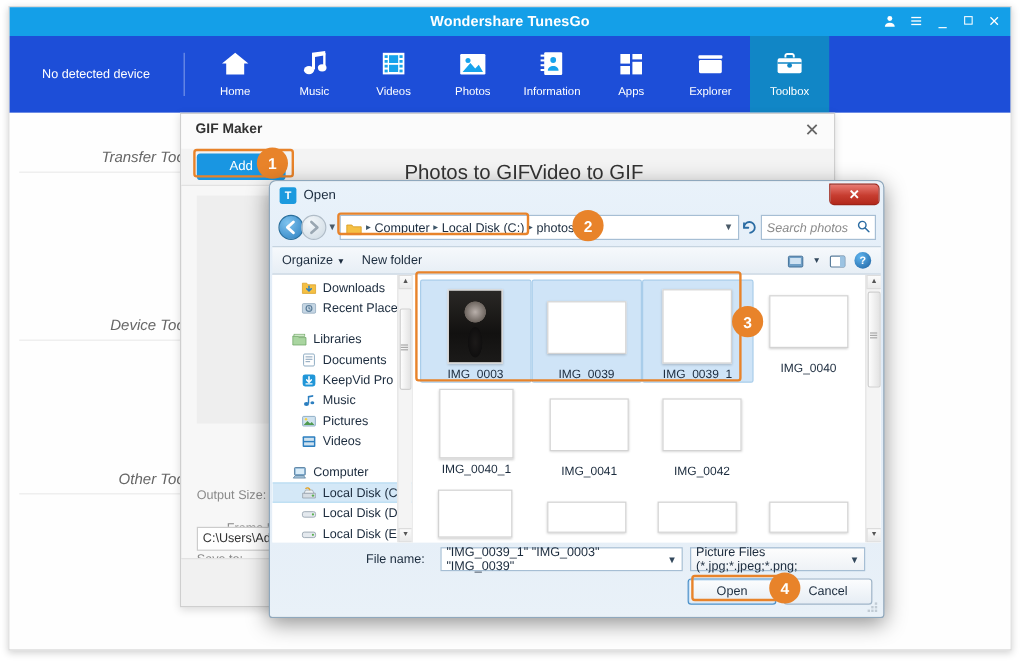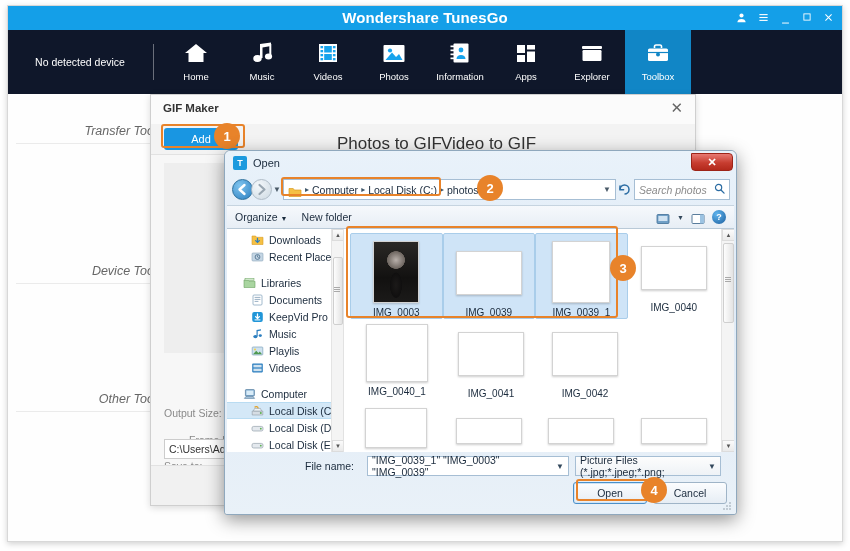--- a/index.html
+++ b/index.html
@@ -25,7 +25,7 @@
   .title-text {
     position: absolute; left: 0; top: 0; width: 100%; height: 24px;
     line-height: 24px; text-align: center;
-    color: #fff; font-size: 15px; font-weight: bold;
+    color: #fff; font-size: 12px; font-weight: bold;
     letter-spacing: .1px;
   }
   .win-ctrls {

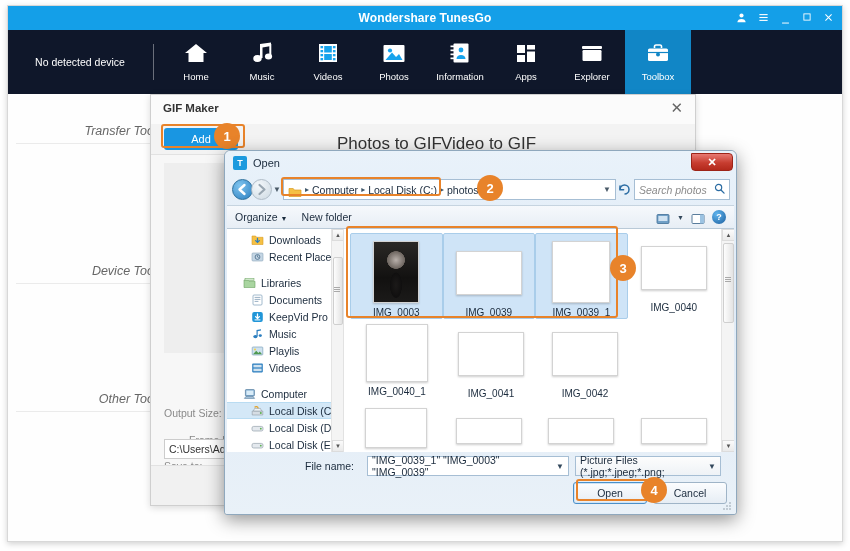--- a/index.html
+++ b/index.html
@@ -43,7 +43,7 @@
   
   .navbar {
     position: absolute; left: 0; top: 24px; width: 100%; height: 64px;
-    background: #0f172a;
+    background: #1d4ed8;
   }
   .device-status {
     position: absolute; left: 0; top: 0; width: 144px; height: 64px;

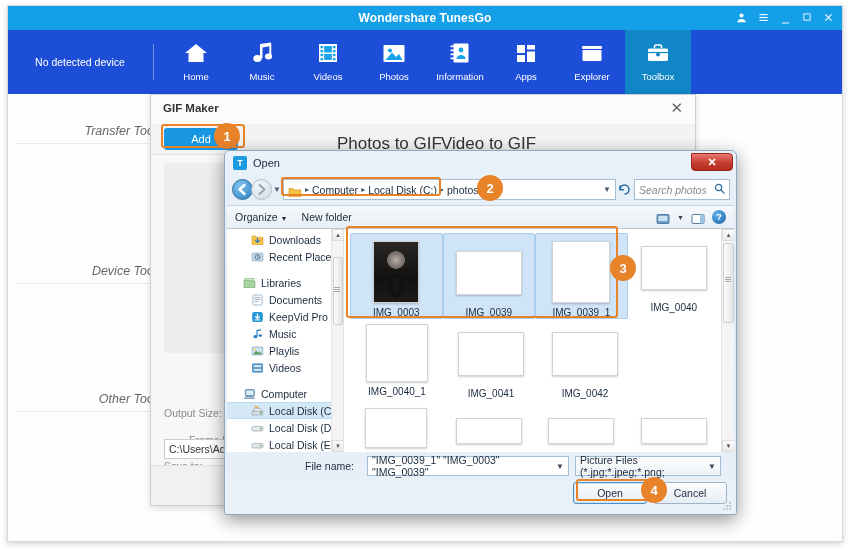--- a/index.html
+++ b/index.html
@@ -728,7 +728,7 @@
                 <path d="M2 9.2 L5.2 5.8 L7.4 8 L8.8 6.6 L11 9.2 Z" fill="#4f9a50"></path>
               </svg>
           </span>
-          <span>Playlis</span>
+          <span>Pictures</span>
         </div>
         <div class="tree-item indent">
           <span class="tico">

